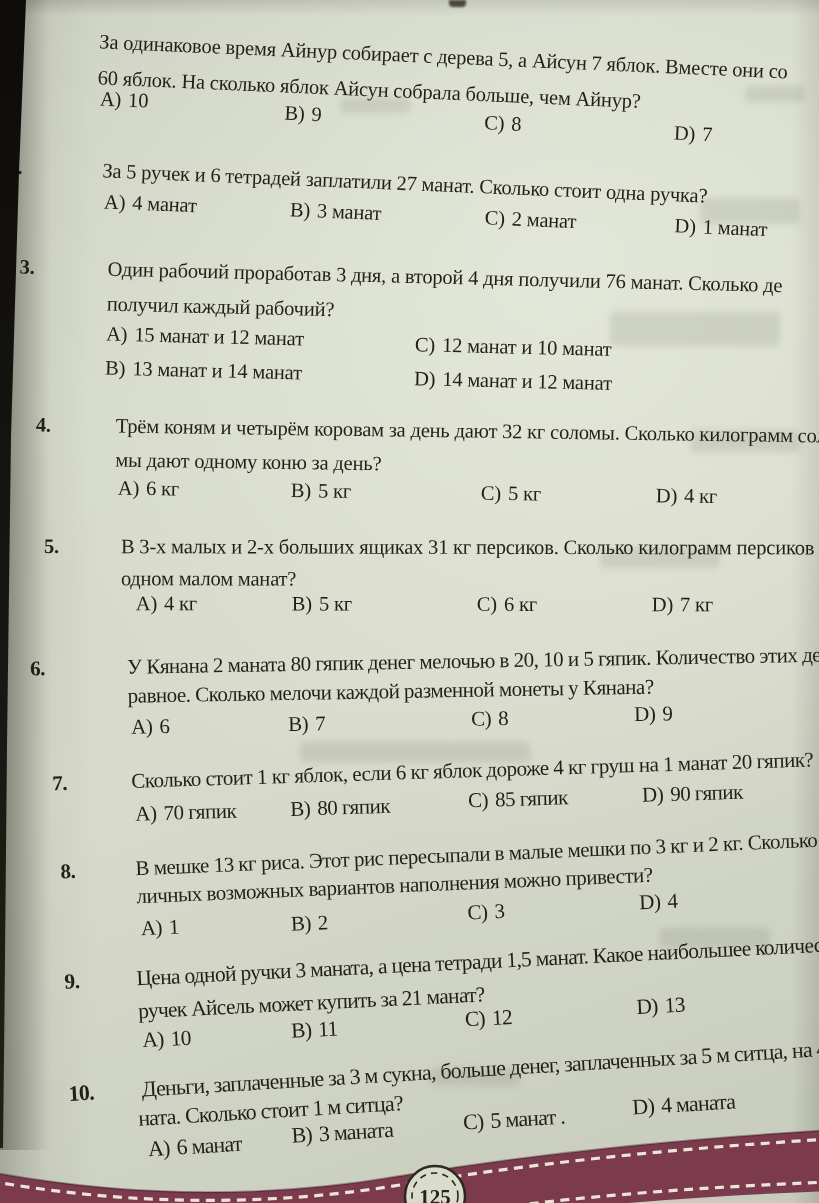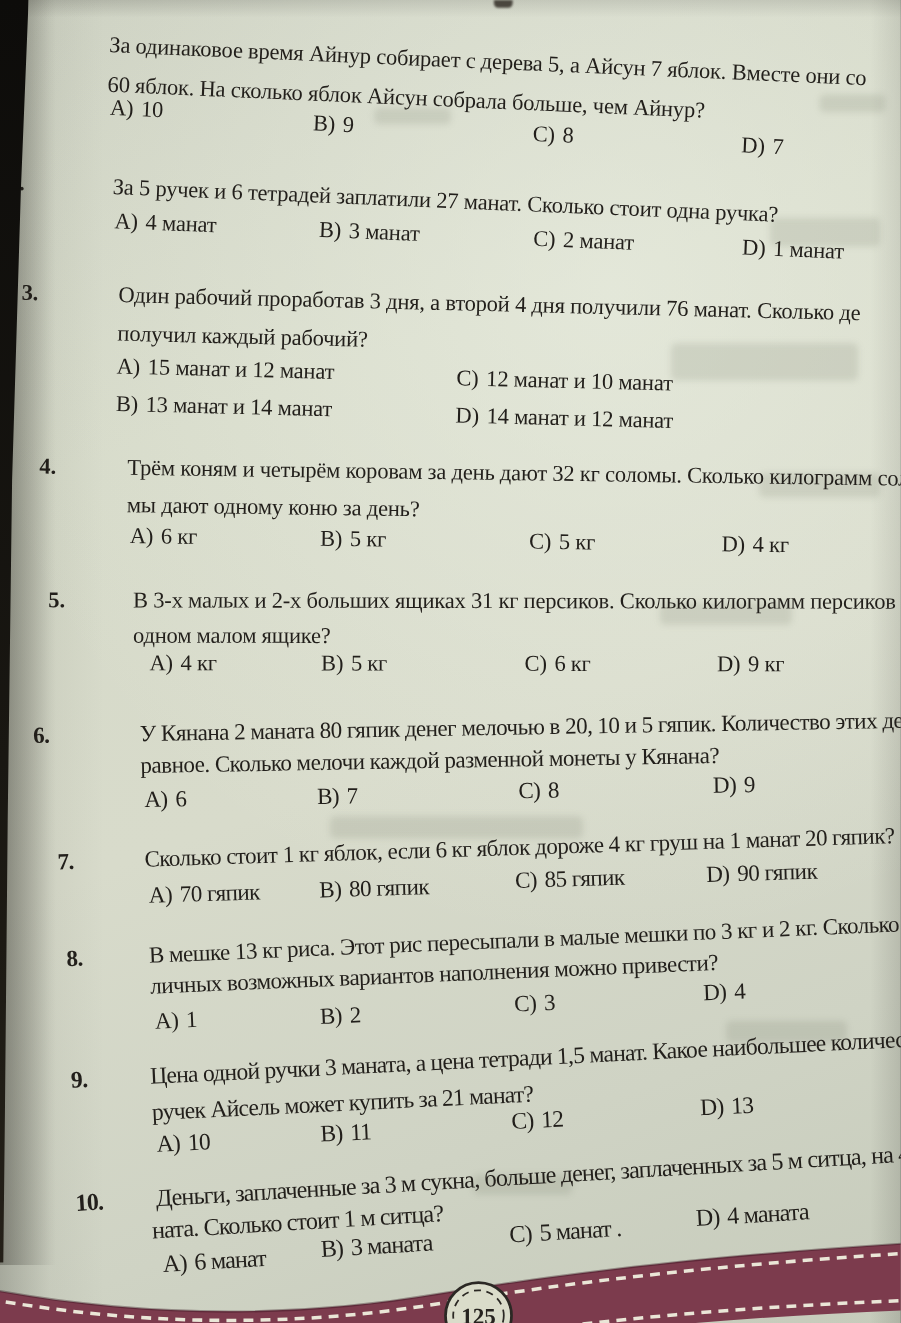--- a/index.html
+++ b/index.html
@@ -90,7 +90,7 @@
   <section class="q" style="top:535px;transform:rotate(0.1deg);font-size:20.5px;letter-spacing:-0.2px">
     <span class="qnum" style="left:44px">5.</span>
     <span class="qline" style="left:121px;top:0">В 3-х малых и 2-х больших ящиках 31 кг персиков. Сколько килограмм персиков в</span>
-    <span class="qline" style="left:121px;top:32px">одном малом ящике?</span>
+    <span class="qline" style="left:121px;top:32px">одном малом манат?</span>
     <span class="opt" style="left:136px;top:57px"><span class="ol">A)</span><span>4 кг</span></span>
     <span class="opt" style="left:292px;top:57px"><span class="ol">B)</span><span>5 кг</span></span>
     <span class="opt" style="left:477px;top:57px"><span class="ol">C)</span><span>6 кг</span></span>

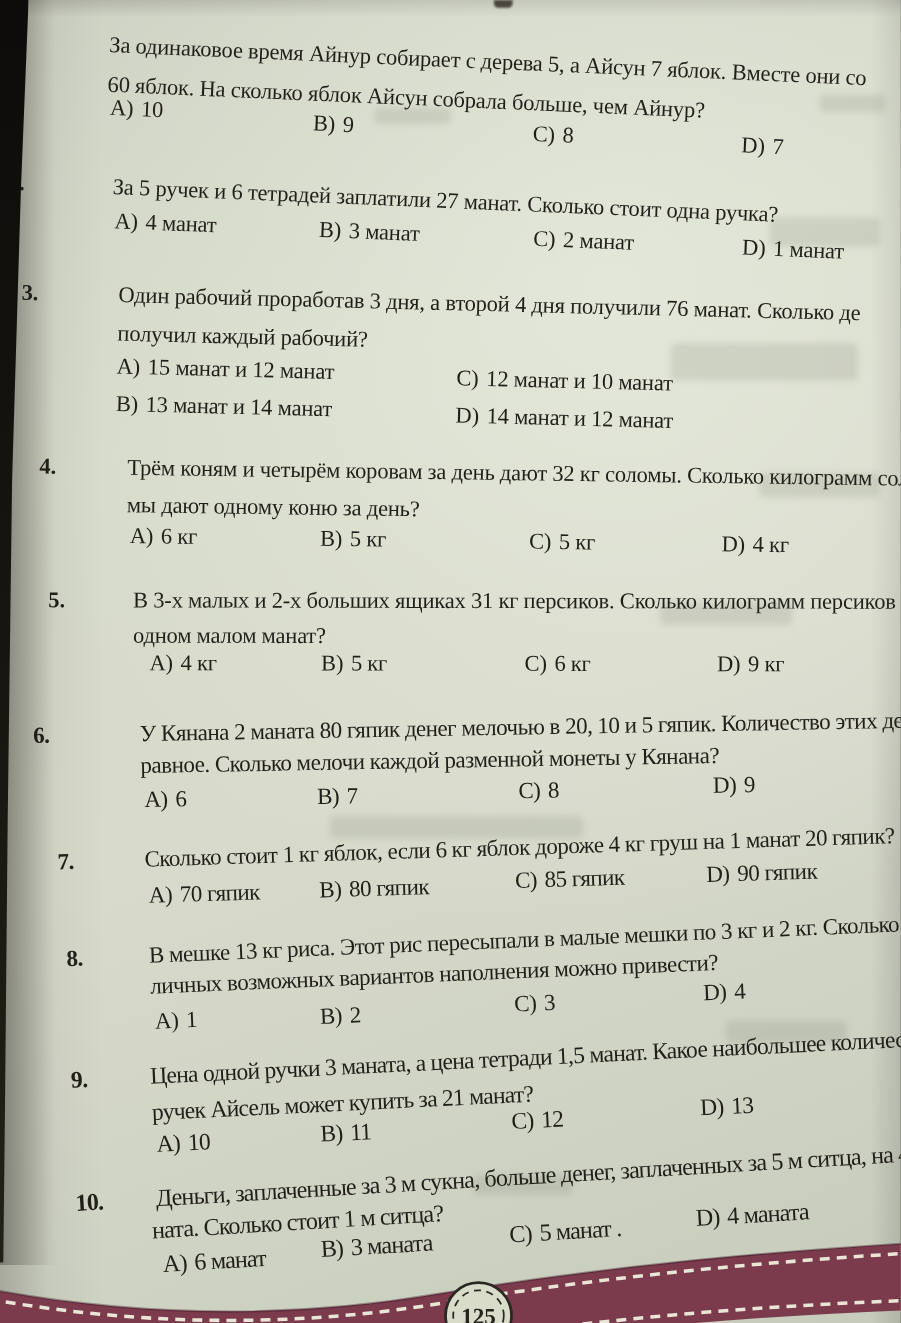--- a/index.html
+++ b/index.html
@@ -94,7 +94,7 @@
     <span class="opt" style="left:136px;top:57px"><span class="ol">A)</span><span>4 кг</span></span>
     <span class="opt" style="left:292px;top:57px"><span class="ol">B)</span><span>5 кг</span></span>
     <span class="opt" style="left:477px;top:57px"><span class="ol">C)</span><span>6 кг</span></span>
-    <span class="opt" style="left:652px;top:57px"><span class="ol">D)</span><span>9 кг</span></span>
+    <span class="opt" style="left:652px;top:57px"><span class="ol">D)</span><span>7 кг</span></span>
   </section>
 
   <section class="q" style="top:657px;transform:rotate(-1deg);font-size:21px;letter-spacing:-0.5px">

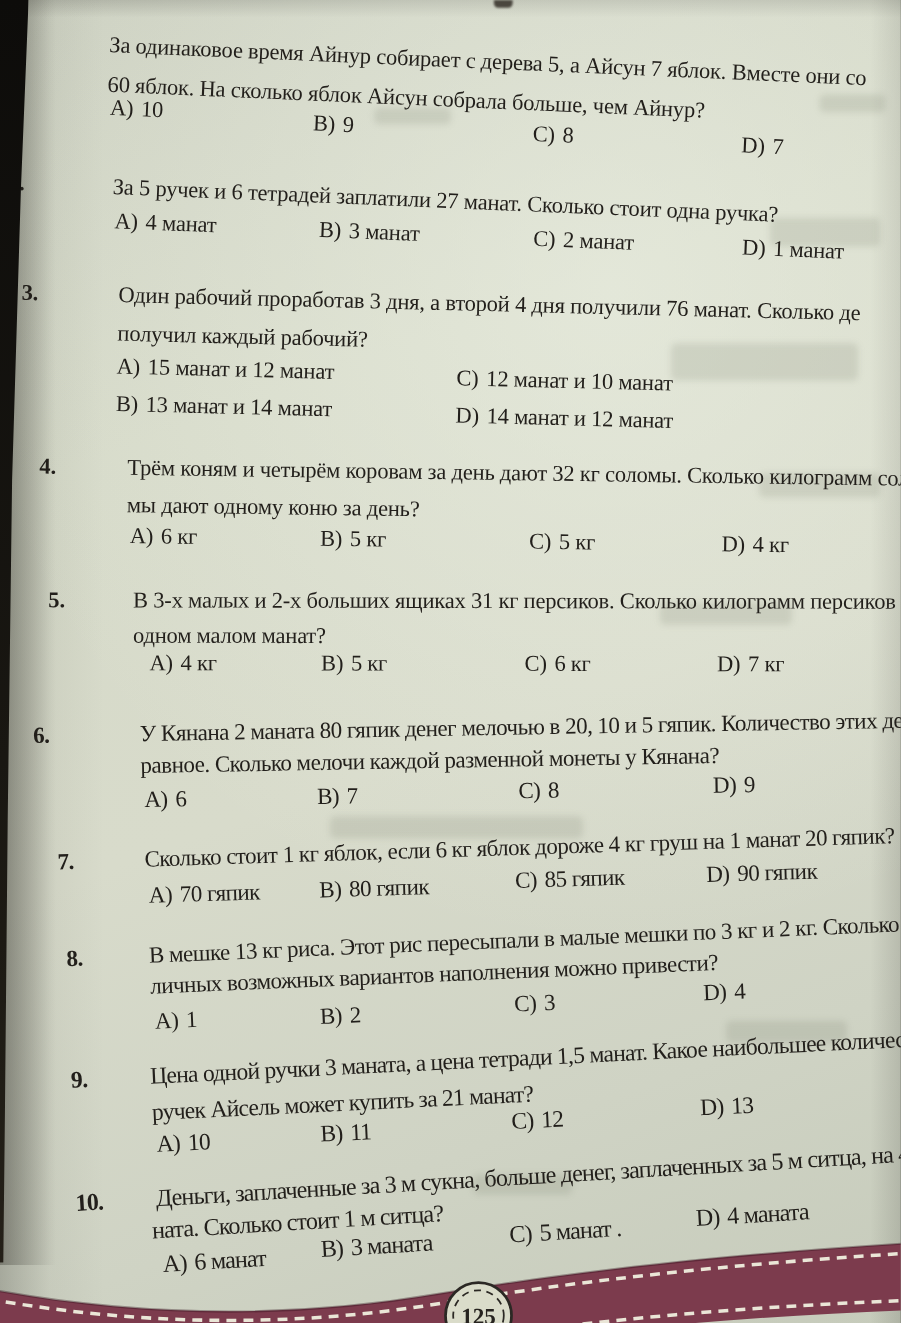--- a/index.html
+++ b/index.html
@@ -104,7 +104,7 @@
     <span class="opt" style="left:130px;top:60px"><span class="ol">A)</span><span>6</span></span>
     <span class="opt" style="left:287px;top:60px"><span class="ol">B)</span><span>7</span></span>
     <span class="opt" style="left:470px;top:58px"><span class="ol">C)</span><span>8</span></span>
-    <span class="opt" style="left:647px;top:56px"><span class="ol">D)</span><span>9</span></span>
+    <span class="opt" style="left:633px;top:56px"><span class="ol">D)</span><span>9</span></span>
   </section>
 
   <section class="q" style="top:773px;transform:rotate(-1.8deg);font-size:21px;letter-spacing:-0.5px">

